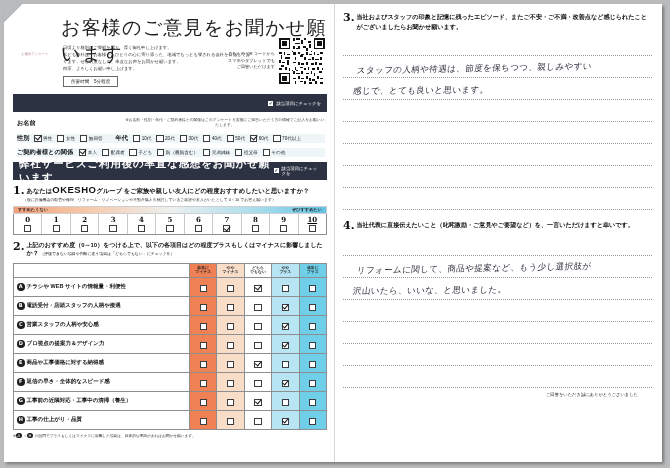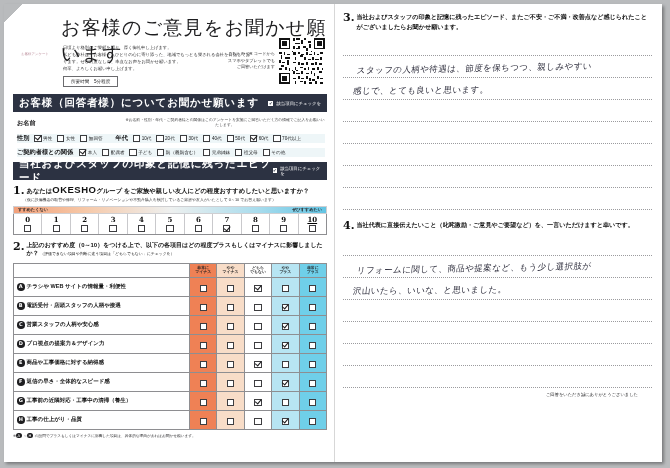--- a/index.html
+++ b/index.html
@@ -201,7 +201,6 @@
     </div>
 
     <div class="band">
-      <div class="bt">お客様（回答者様）についてお聞かせ願います</div>
       <div class="bn">
         <span class="chk-w">✔</span>
         <span>該当項目にチェックを</span>

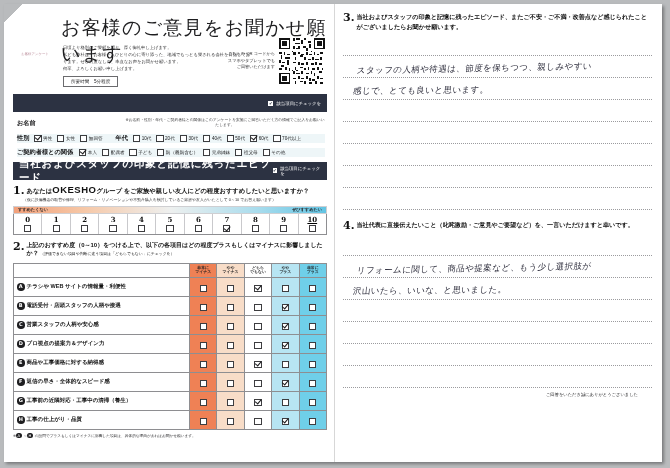--- a/index.html
+++ b/index.html
@@ -298,7 +298,7 @@
     </div>
 
     <div class="band">
-      <div class="bt">当社およびスタッフの印象と記憶に残ったエピソード</div>
+      <div class="bt">弊社サービスご利用後の率直な感想をお聞かせ願います</div>
       <div class="bn">
         <span class="chk-w">✔</span>
         <span>該当項目にチェックを</span>

